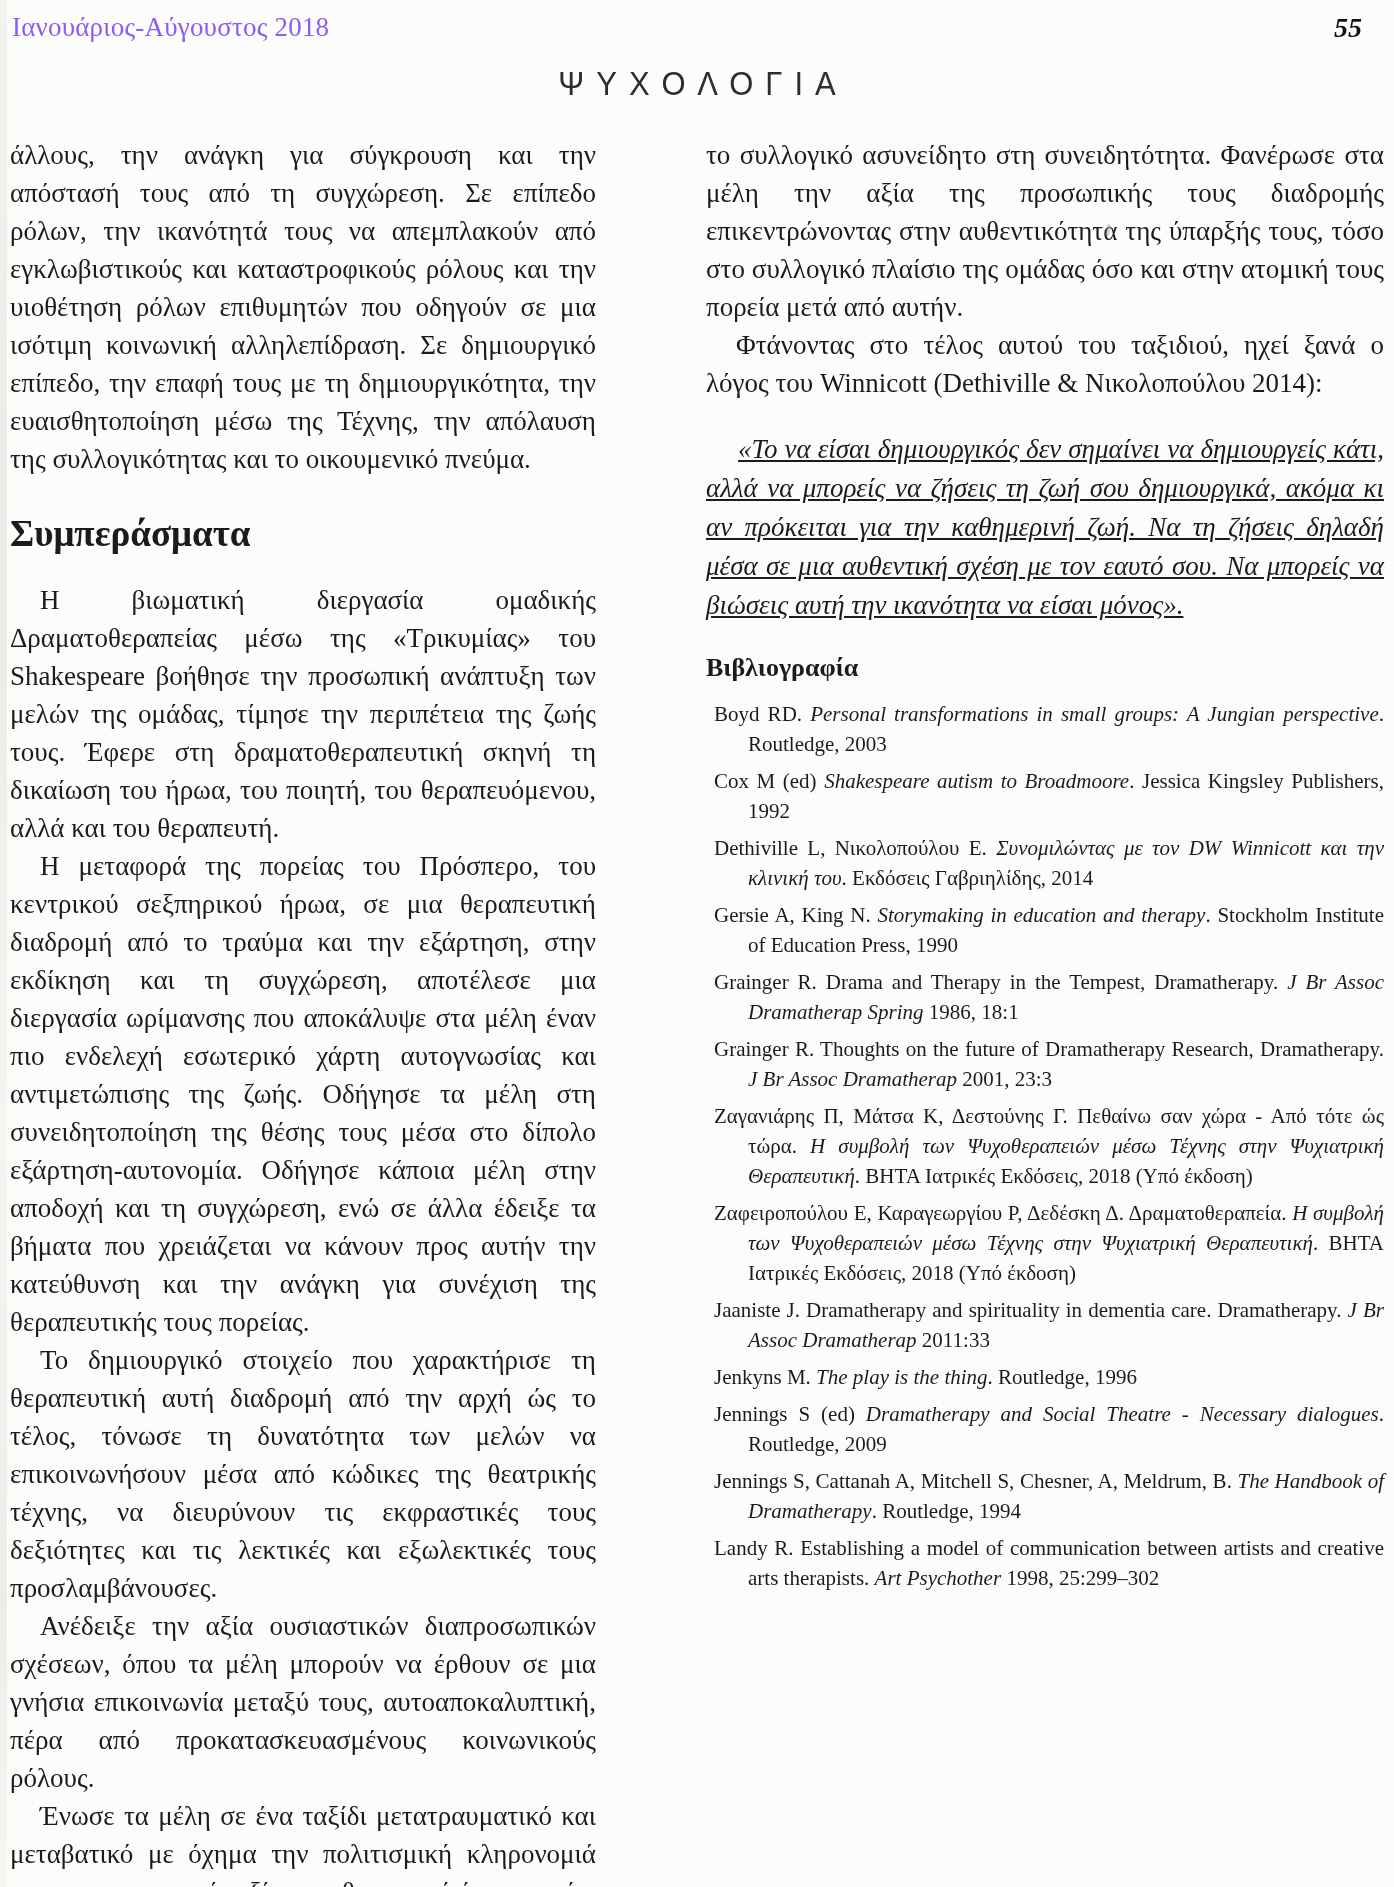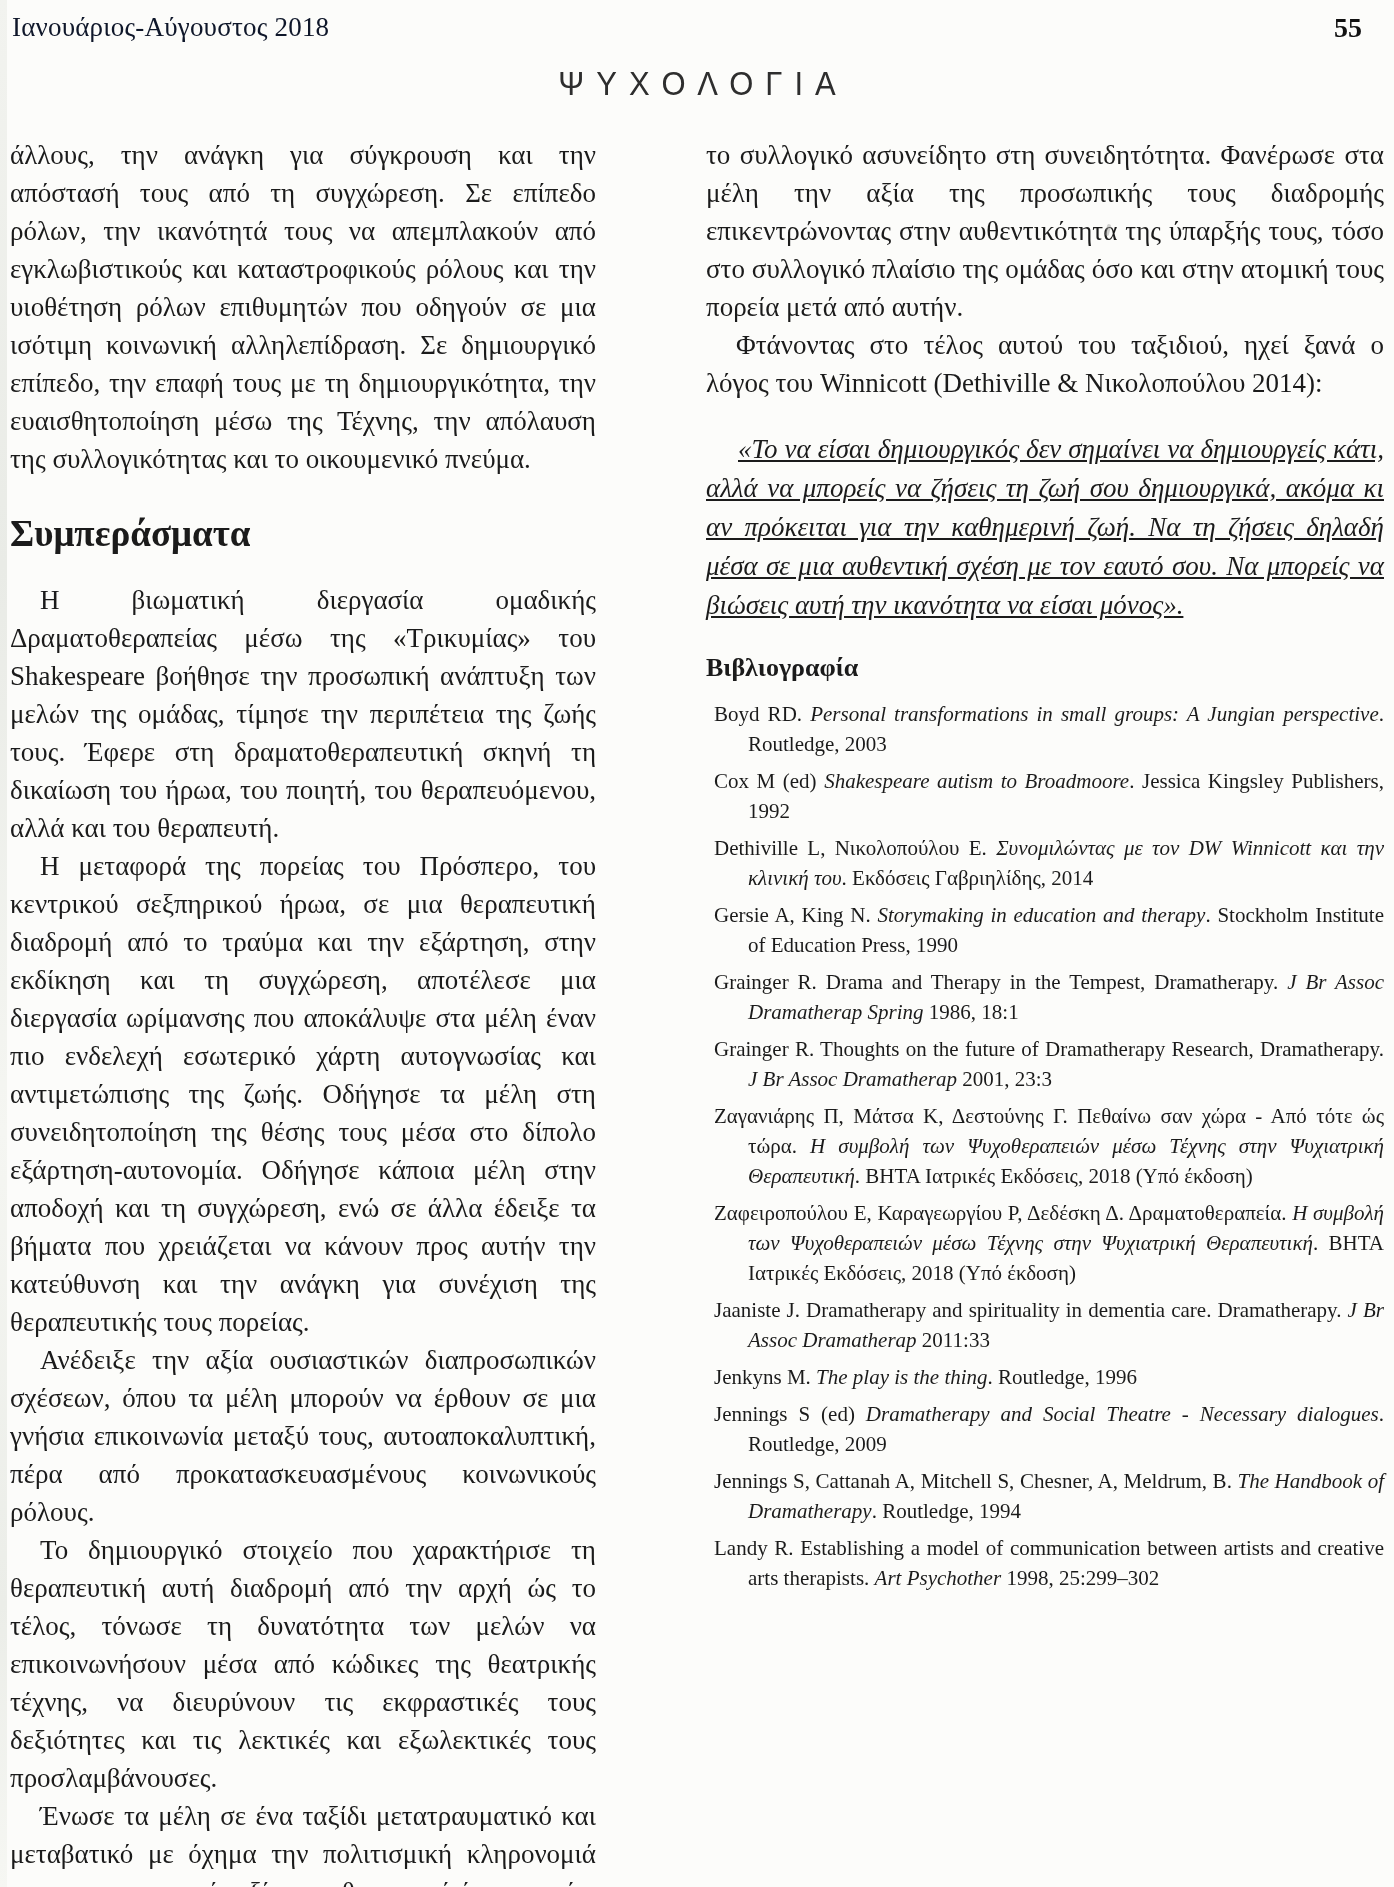--- a/index.html
+++ b/index.html
@@ -24,7 +24,7 @@
     display: flex; justify-content: space-between; align-items: flex-start;
     padding: 12px 18px 0 12px;
   }
-  .issue-date { font-size: 27px; letter-spacing: .2px; color: #0f172a; }
+  .issue-date { font-size: 27px; letter-spacing: .2px; color: #8b5cf6; }
   .page-number { font-size: 28px; font-weight: bold; color: #111; padding-right: 14px; }
   .section-title {
     margin-top: 22px;

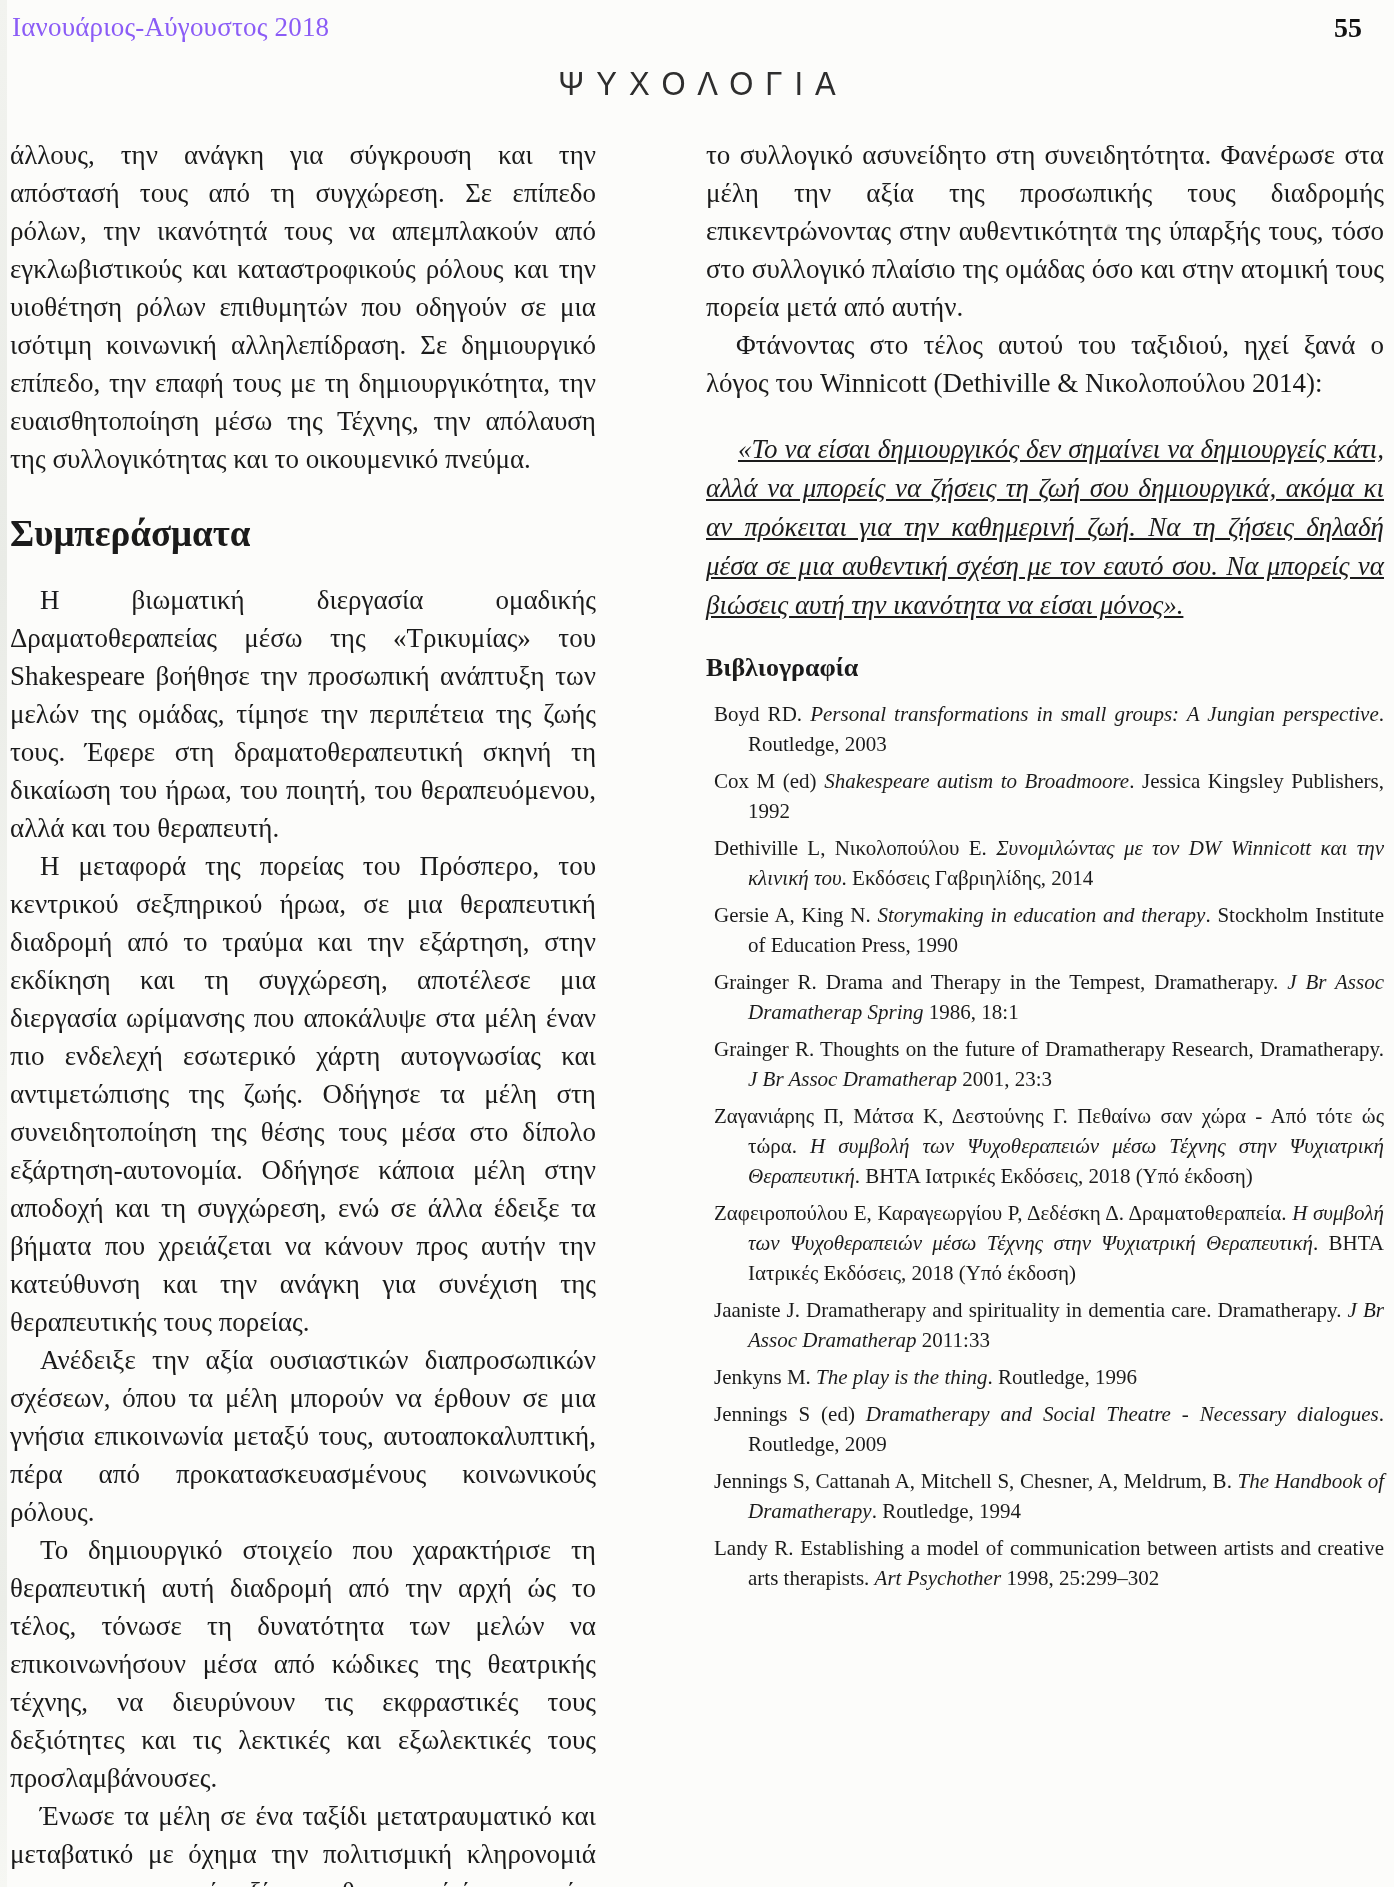--- a/index.html
+++ b/index.html
@@ -25,7 +25,7 @@
     padding: 12px 18px 0 12px;
   }
   .issue-date { font-size: 27px; letter-spacing: .2px; color: #8b5cf6; }
-  .page-number { font-size: 28px; font-weight: bold; color: #111; padding-right: 14px; }
+  .page-number { font-size: 28px; font-weight: bold; color: #111; padding-right: 14px; font-style: italic; }
   .section-title {
     margin-top: 22px;
     text-align: center;

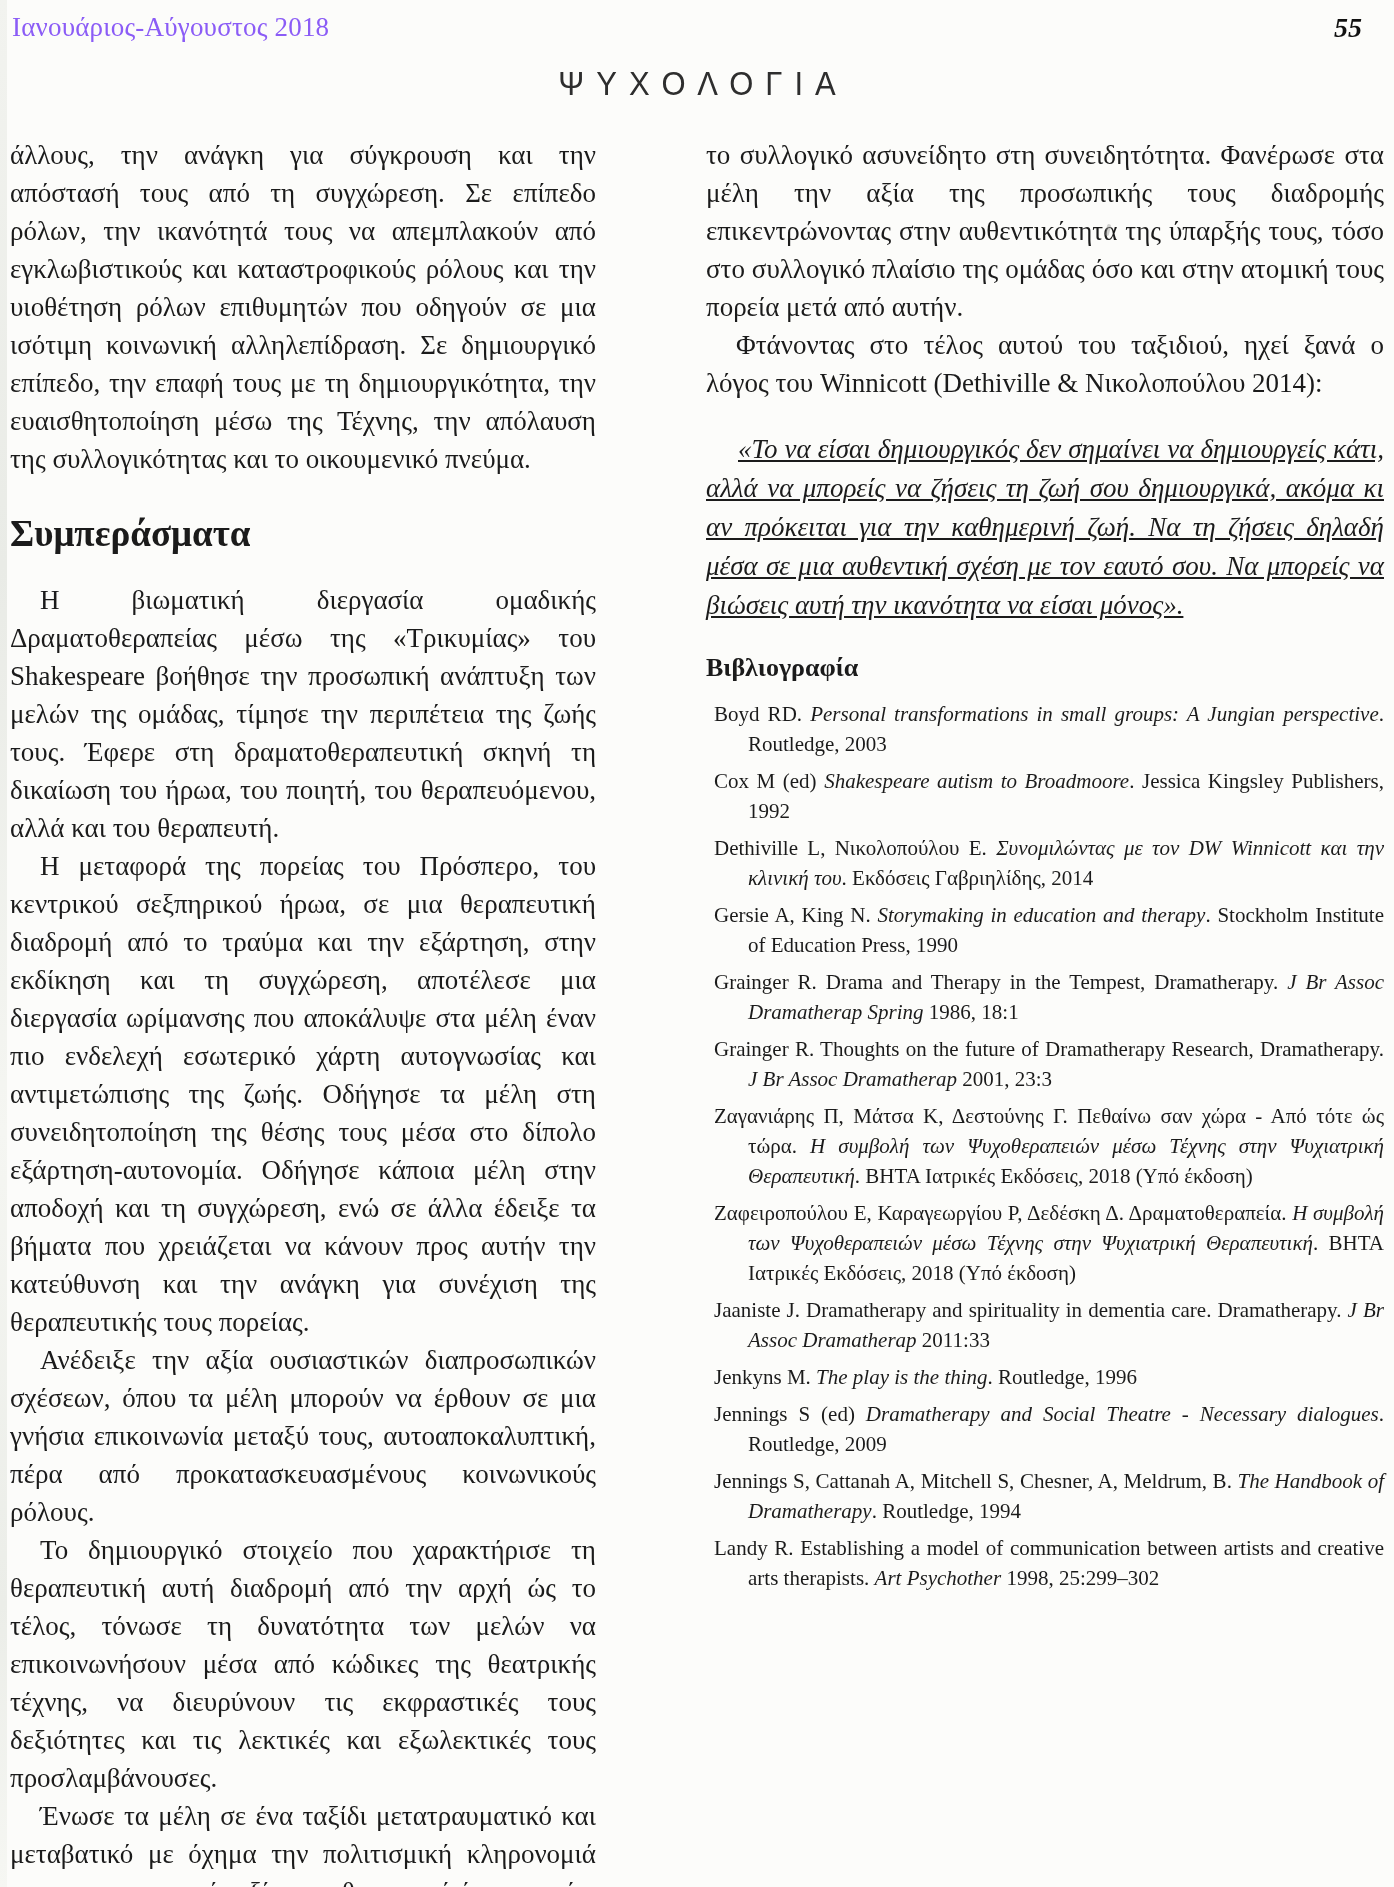--- a/index.html
+++ b/index.html
@@ -100,8 +100,8 @@
     <div class="sub-head">Συμπεράσματα</div>
     <p class="body-p ind">Η βιωματική διεργασία ομαδικής Δραματοθεραπείας μέσω της «Τρικυμίας» του Shakespeare βοήθησε την προσωπική ανάπτυξη των μελών της ομάδας, τίμησε την περιπέτεια της ζωής τους. Έφερε στη δραματοθεραπευτική σκηνή τη δικαίωση του ήρωα, του ποιητή, του θεραπευόμενου, αλλά και του θεραπευτή.</p>
     <p class="body-p ind">Η μεταφορά της πορείας του Πρόσπερο, του κεντρικού σεξπηρικού ήρωα, σε μια θεραπευτική διαδρομή από το τραύμα και την εξάρτηση, στην εκδίκηση και τη συγχώρεση, αποτέλεσε μια διεργασία ωρίμανσης που αποκάλυψε στα μέλη έναν πιο ενδελεχή εσωτερικό χάρτη αυτογνωσίας και αντιμετώπισης της ζωής. Οδήγησε τα μέλη στη συνειδητοποίηση της θέσης τους μέσα στο δίπολο εξάρτηση-αυτονομία. Οδήγησε κάποια μέλη στην αποδοχή και τη συγχώρεση, ενώ σε άλλα έδειξε τα βήματα που χρειάζεται να κάνουν προς αυτήν την κατεύθυνση και την ανάγκη για συνέχιση της θεραπευτικής τους πορείας.</p>
+    <p class="body-p ind">Το δημιουργικό στοιχείο που χαρακτήρισε τη θεραπευτική αυτή διαδρομή από την αρχή ώς το τέλος, τόνωσε τη δυνατότητα των μελών να επικοινωνήσουν μέσα από κώδικες της θεατρικής τέχνης, να διευρύνουν τις εκφραστικές τους δεξιότητες και τις λεκτικές και εξωλεκτικές τους προσλαμβάνουσες.</p>
     <p class="body-p ind">Ανέδειξε την αξία ουσιαστικών διαπροσωπικών σχέσεων, όπου τα μέλη μπορούν να έρθουν σε μια γνήσια επικοινωνία μεταξύ τους, αυτοαποκαλυπτική, πέρα από προκατασκευασμένους κοινωνικούς ρόλους.</p>
-    <p class="body-p ind">Το δημιουργικό στοιχείο που χαρακτήρισε τη θεραπευτική αυτή διαδρομή από την αρχή ώς το τέλος, τόνωσε τη δυνατότητα των μελών να επικοινωνήσουν μέσα από κώδικες της θεατρικής τέχνης, να διευρύνουν τις εκφραστικές τους δεξιότητες και τις λεκτικές και εξωλεκτικές τους προσλαμβάνουσες.</p>
     <p class="body-p ind">Ένωσε τα μέλη σε ένα ταξίδι μετατραυματικό και μεταβατικό με όχημα την πολιτισμική κληρονομιά και τις οικουμενικές αξίες του θεατρικού έργου, από</p>
   </div>
 

